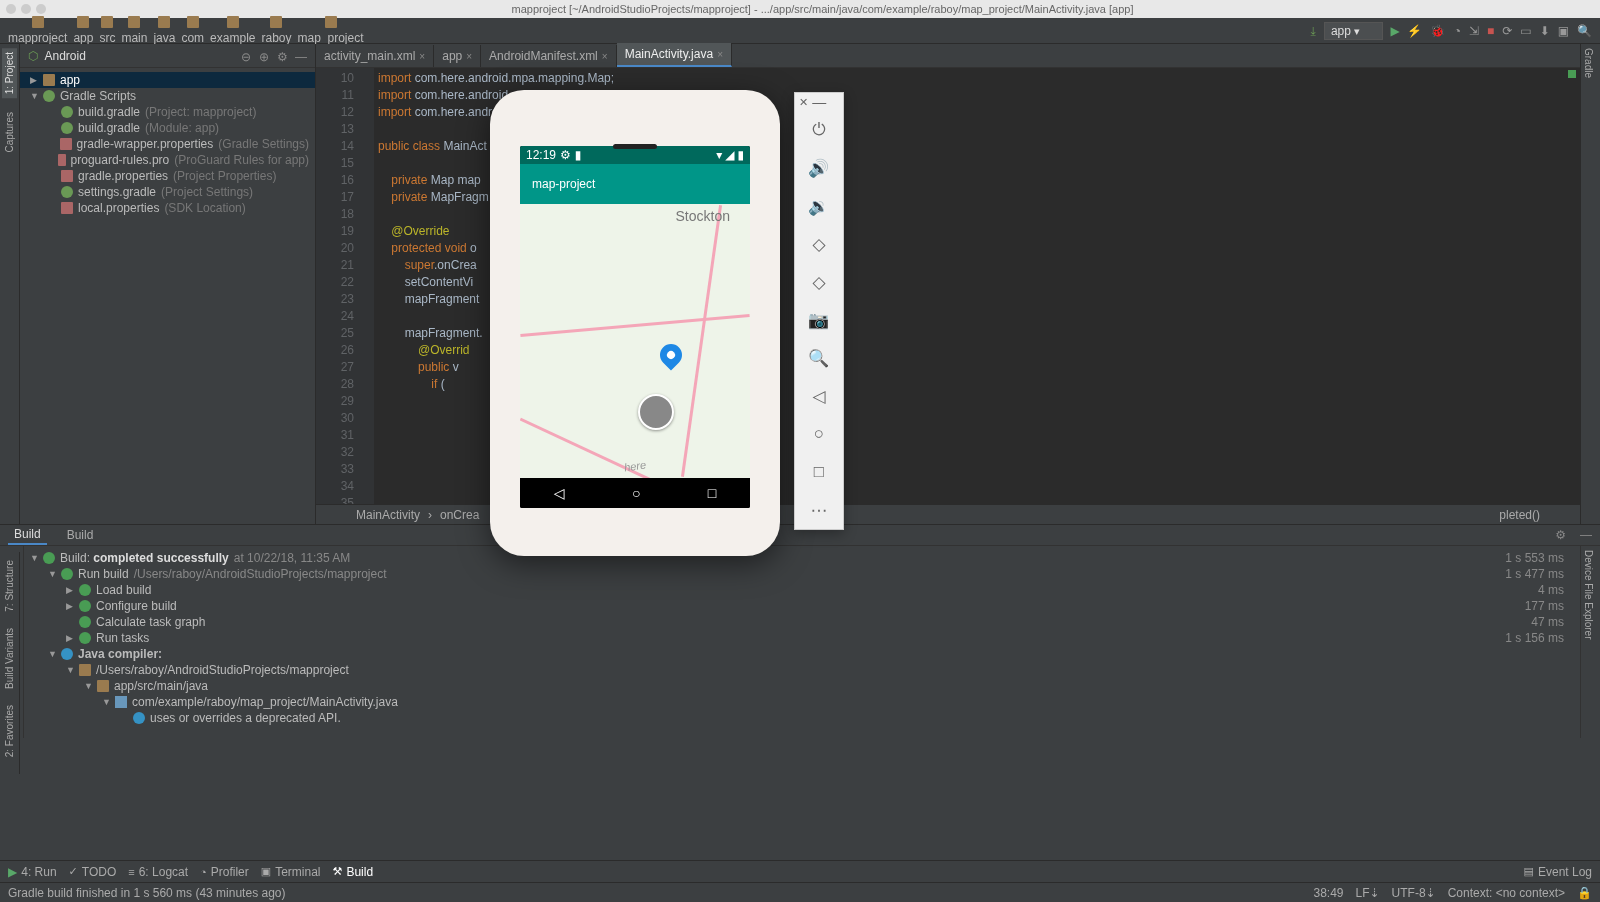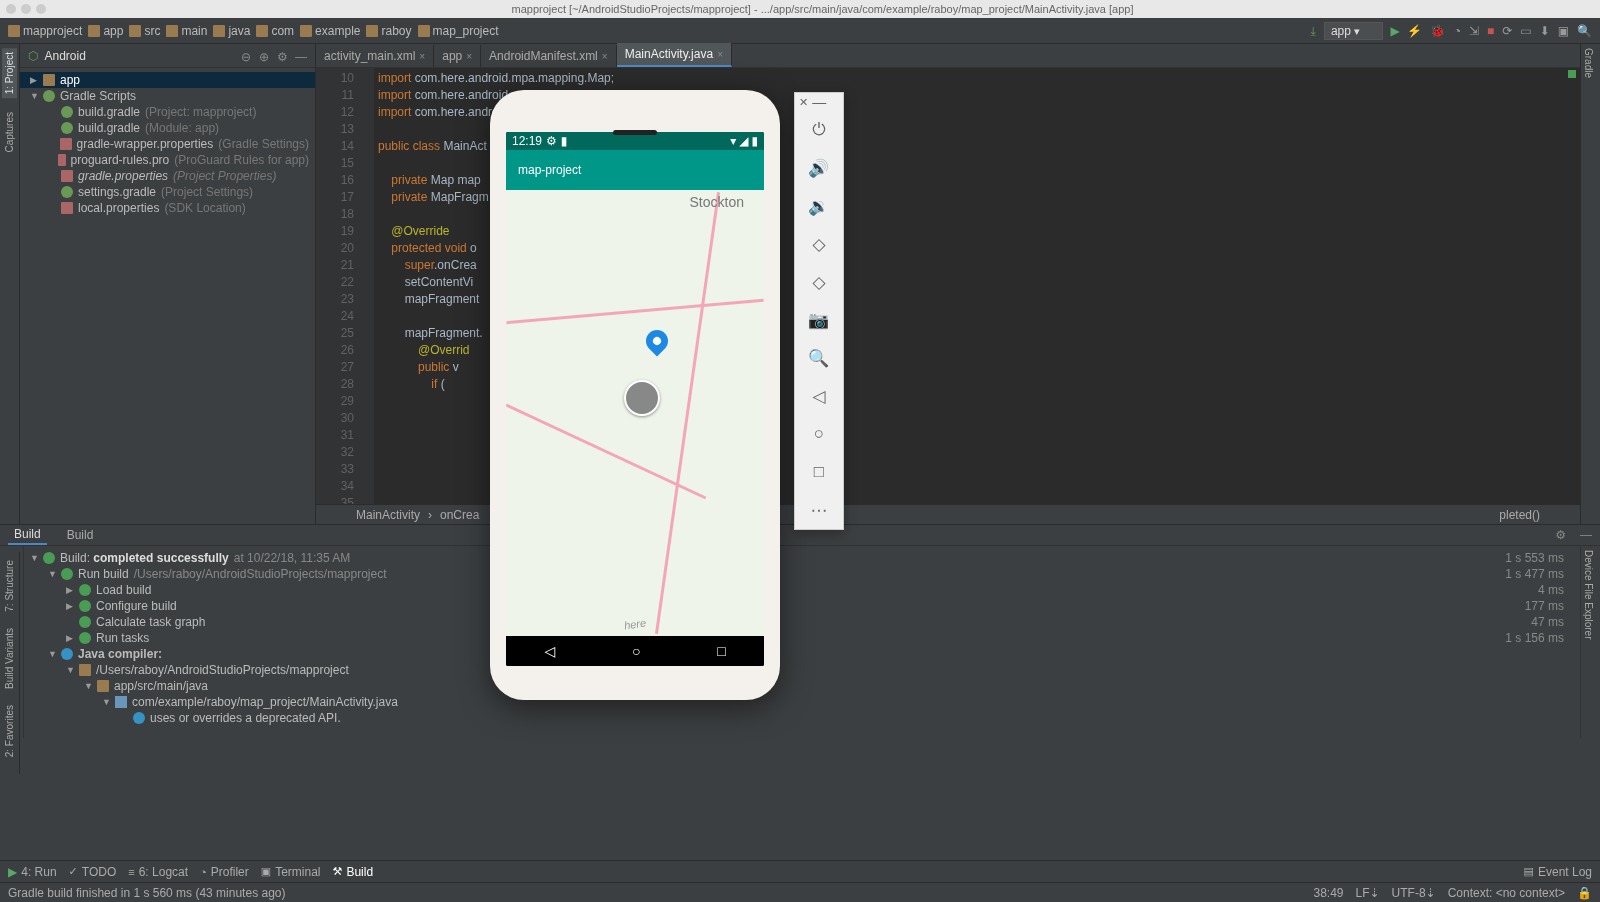--- a/index.html
+++ b/index.html
@@ -8,7 +8,7 @@
 .tl-dot { width:10px; height:10px; border-radius:50%; background:#ccc; }
 .titlebar .title { flex:1; text-align:center; font-size:11px; color:#666; }
 .navbar { height:26px; background:#3c3f41; border-bottom:1px solid #2b2b2b; display:flex; align-items:center; padding:0 8px; gap:6px; }
-.crumb { color:#bbb; font-size:11px; display:flex; align-items:center; gap:3px; }
+.crumb { color:#bbb; font-size:11px; display:flex; align-items:center; gap:3px;flex-direction:column; }
 .fi { width:12px; height:12px; display:inline-block; }
 .fi-folder { background:#9a7b4f; border-radius:1px; }
 .fi-gradle { background:#6a9955; border-radius:50%; }

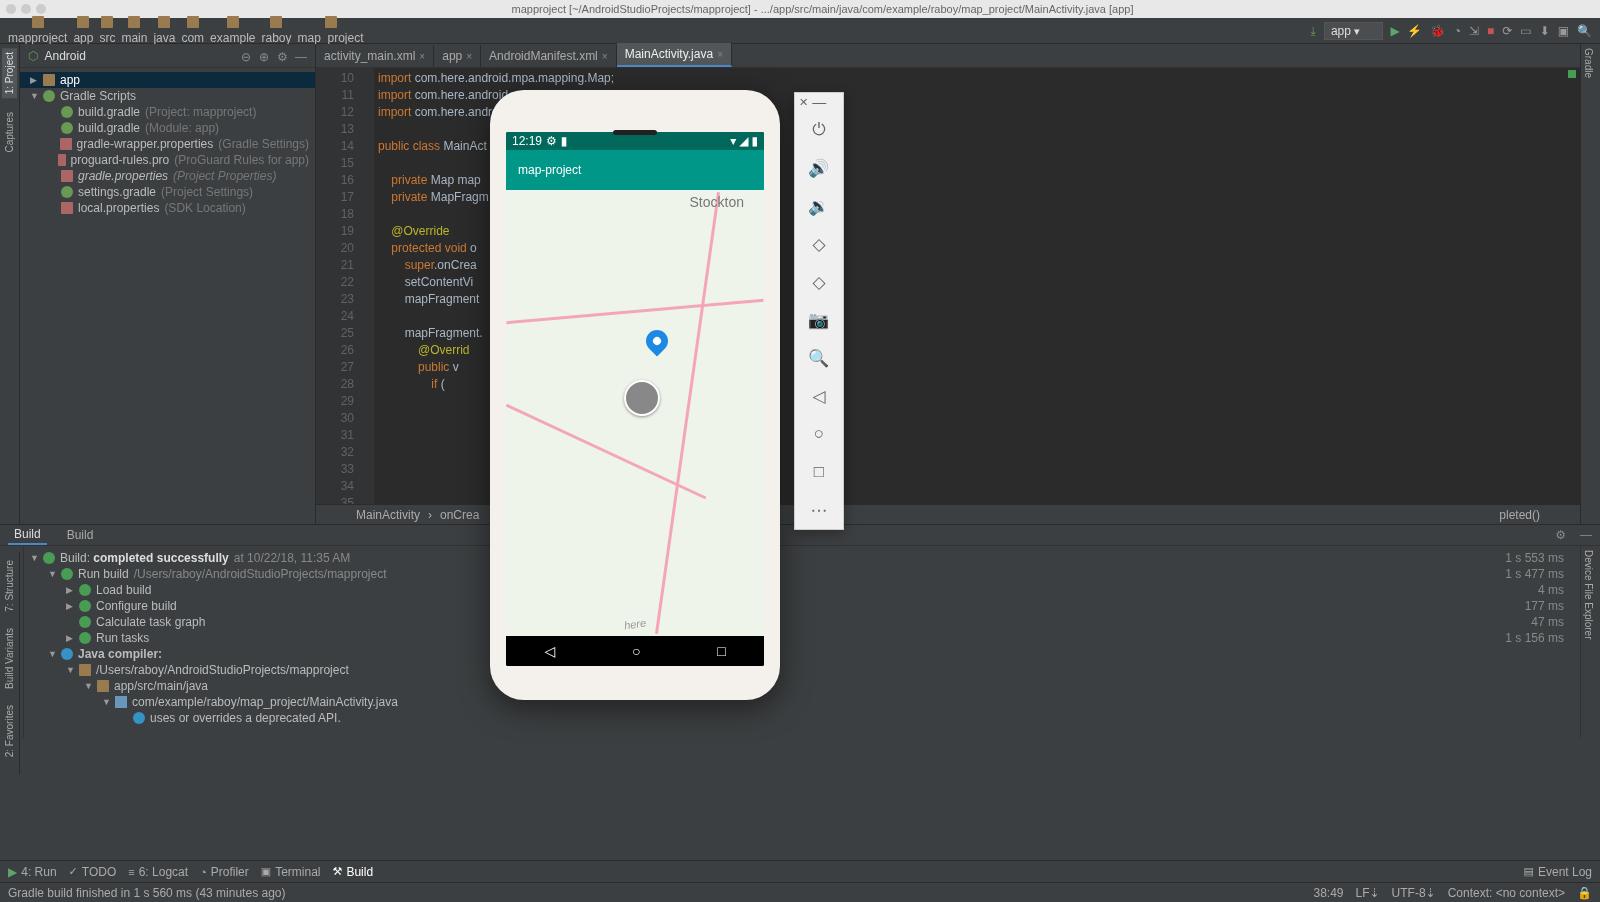--- a/index.html
+++ b/index.html
@@ -60,7 +60,7 @@
 .status-bar { height:20px; background:#3c3f41; border-top:1px solid #2b2b2b; display:flex; align-items:center; padding:0 8px; font-size:11px; color:#aaa; }
 .status-bar .right { margin-left:auto; display:flex; gap:12px; }
 
-.phone { position:absolute; left:490px; top:90px; width:290px; height:610px; background:#f4f0ec; border-radius:34px; box-shadow:0 8px 30px rgba(0,0,0,.5); padding:6px; }
+.phone { position:absolute; left:490px; top:90px; width:290px; height:466px; background:#f4f0ec; border-radius:34px; box-shadow:0 8px 30px rgba(0,0,0,.5); padding:20px; }
 .phone-inner { background:#f4f0ec; border-radius:28px; height:100%; padding:24px 10px 12px; position:relative; }
 .speaker { position:absolute; top:34px; left:50%; transform:translateX(-50%); width:44px; height:5px; background:#222; border-radius:3px; }
 .screen { background:#000; width:100%; height:calc(100% - 28px); border-radius:2px; overflow:hidden; display:flex; flex-direction:column; margin-top:12px; }

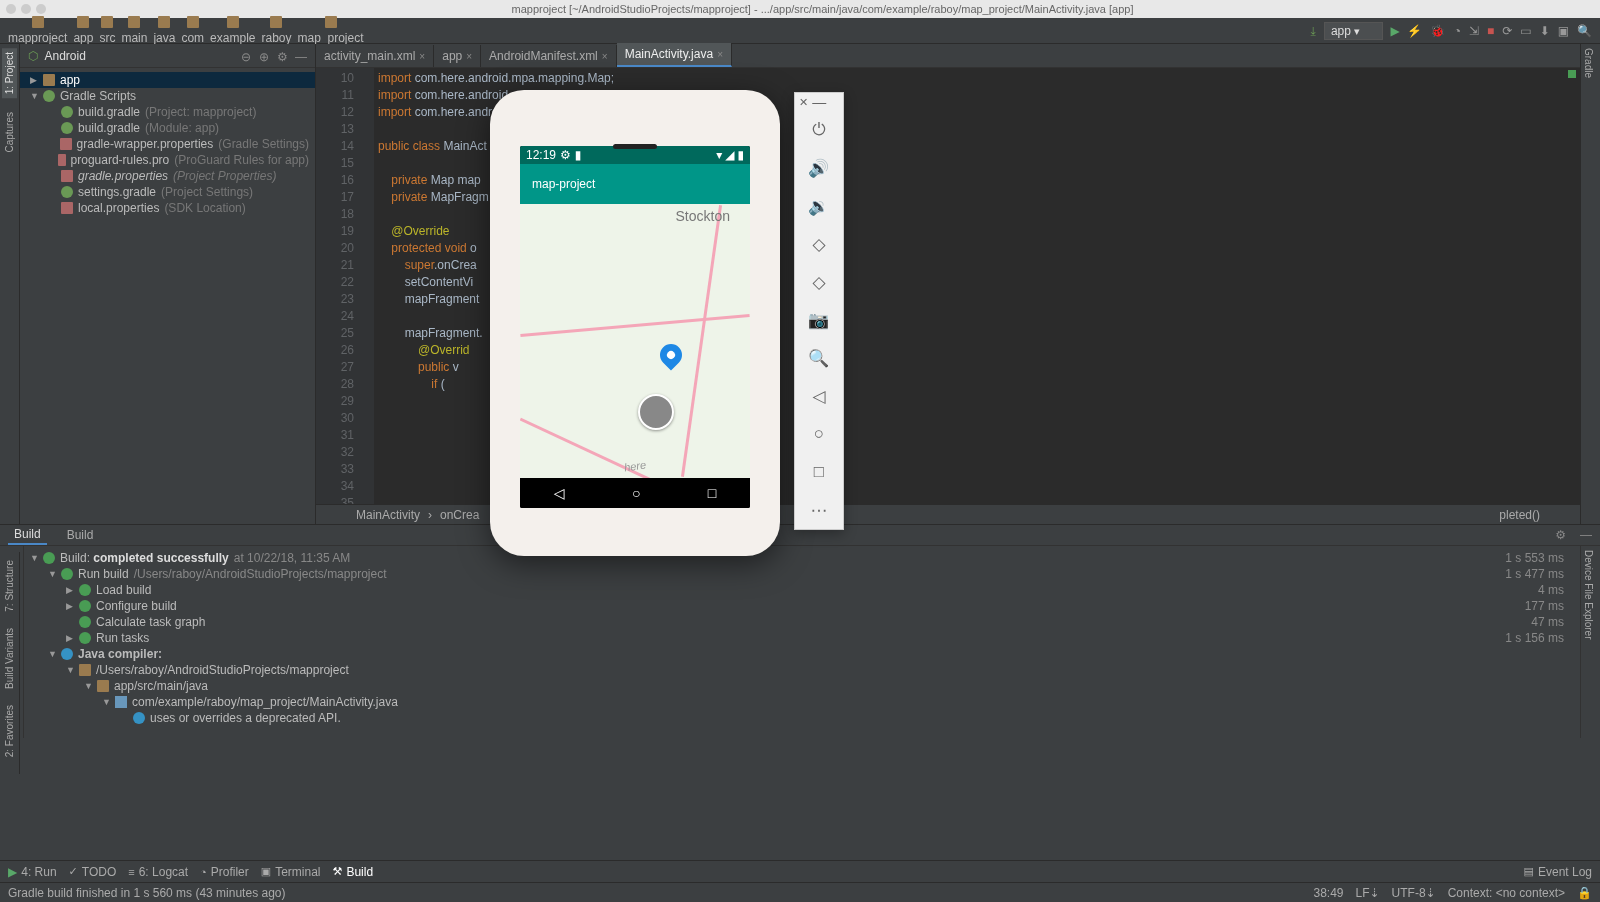--- a/index.html
+++ b/index.html
@@ -200,7 +200,7 @@
           <span>proguard-rules.pro</span> 
           <span class="hint">(ProGuard Rules for app)</span>
         </div>
-        <div class="tree-row" style="padding-left: 28px; font-style: italic;">
+        <div class="tree-row" style="padding-left: 28px;">
           <span class="tri"></span>
           <span class="fi fi-prop"></span>
           <span>gradle.properties</span> 

